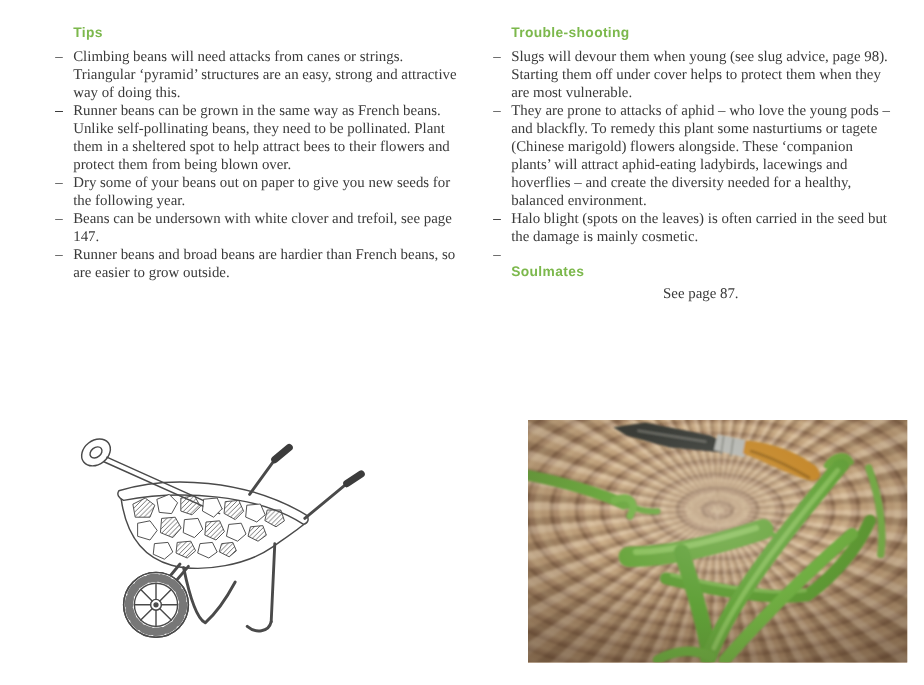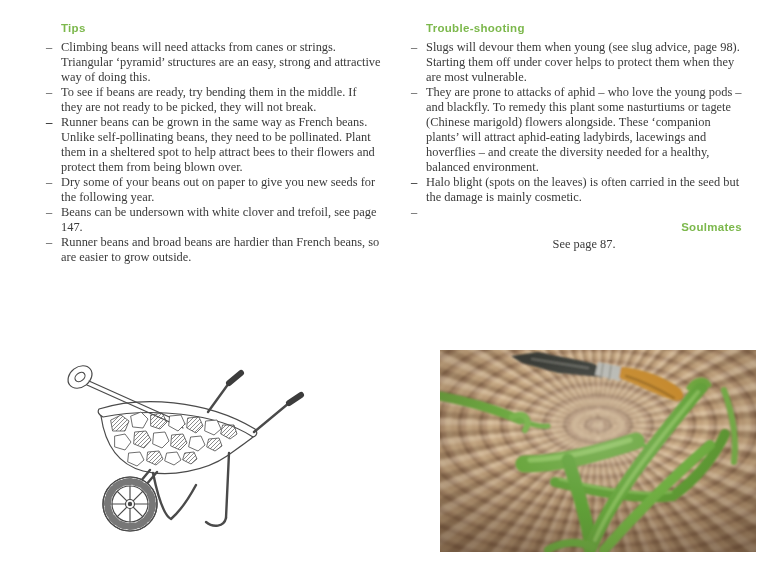--- a/index.html
+++ b/index.html
@@ -40,7 +40,7 @@
     <h3 class="green-head">Tips</h3>
     <ul class="bullets">
       <li><span class="dash">–</span><span>Climbing beans will need attacks from canes or strings. Triangular ‘pyramid’ structures are an easy, strong and attractive way of doing this.</span></li>
-      <li><span class="dash">–</span><span>To see if beans are ready, try bending them in the middle. If they are not ready to be picked, they will not break.</span></li>
+      <li><span class="dash">–</span></li>
       <li><span class="dash">–</span></li>
       <li><span class="dash">–</span></li>
       <li><span class="dash">–</span><span>Runner beans can be grown in the same way as French beans. Unlike self-pollinating beans, they need to be pollinated. Plant them in a sheltered spot to help attract bees to their flowers and protect them from being blown over.</span></li>

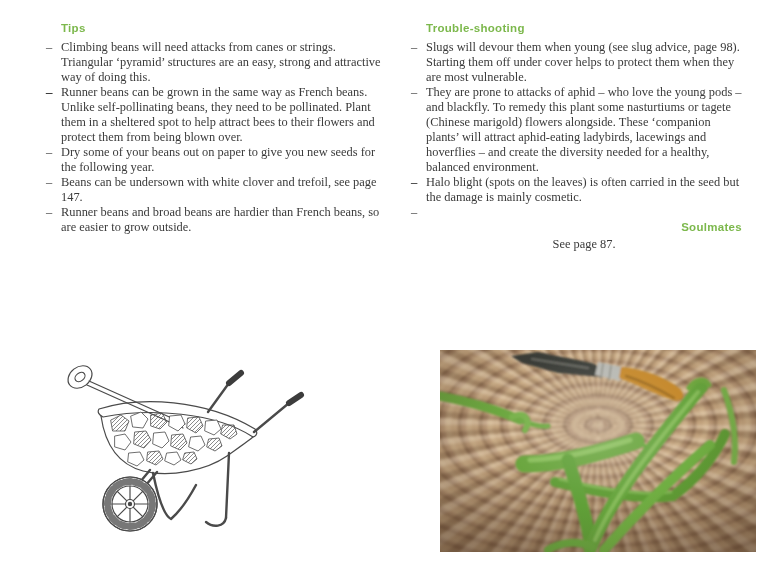--- a/index.html
+++ b/index.html
@@ -60,7 +60,7 @@
       <li><span class="dash">–</span></li>
     </ul>
     <div class="soulmates">
-      <h3 class="green-head" style="margin-bottom:2px;text-align:right;">Soulmates</h3>
+      <h3 class="green-head" style="margin-bottom:2px;">Soulmates</h3>
       <p>See page 87.</p>
     </div>
   </section>

